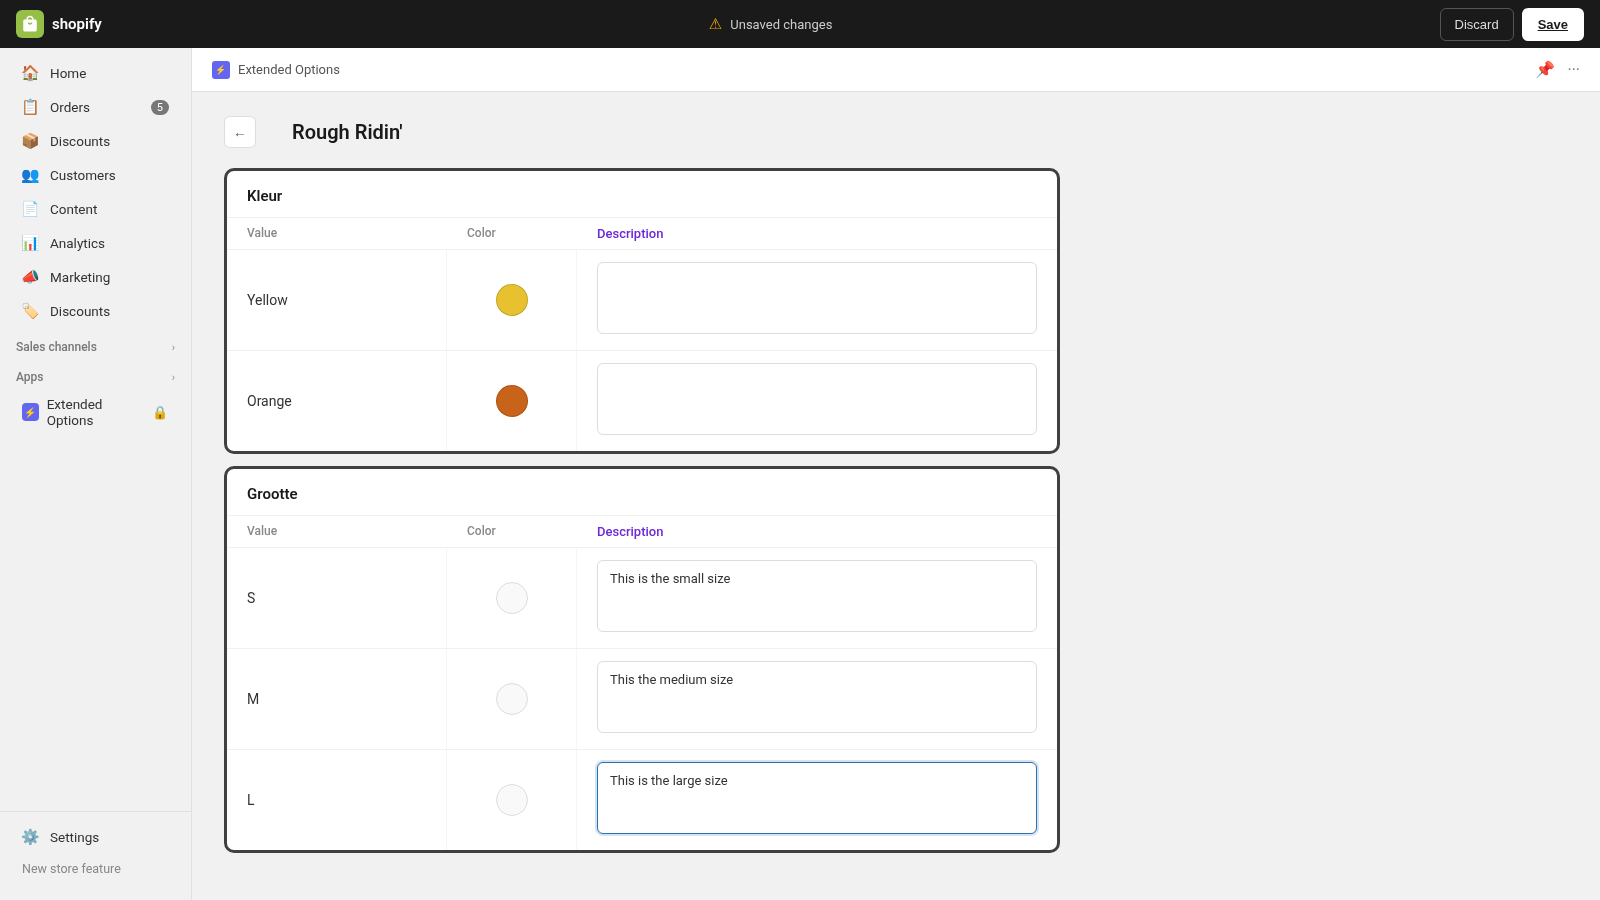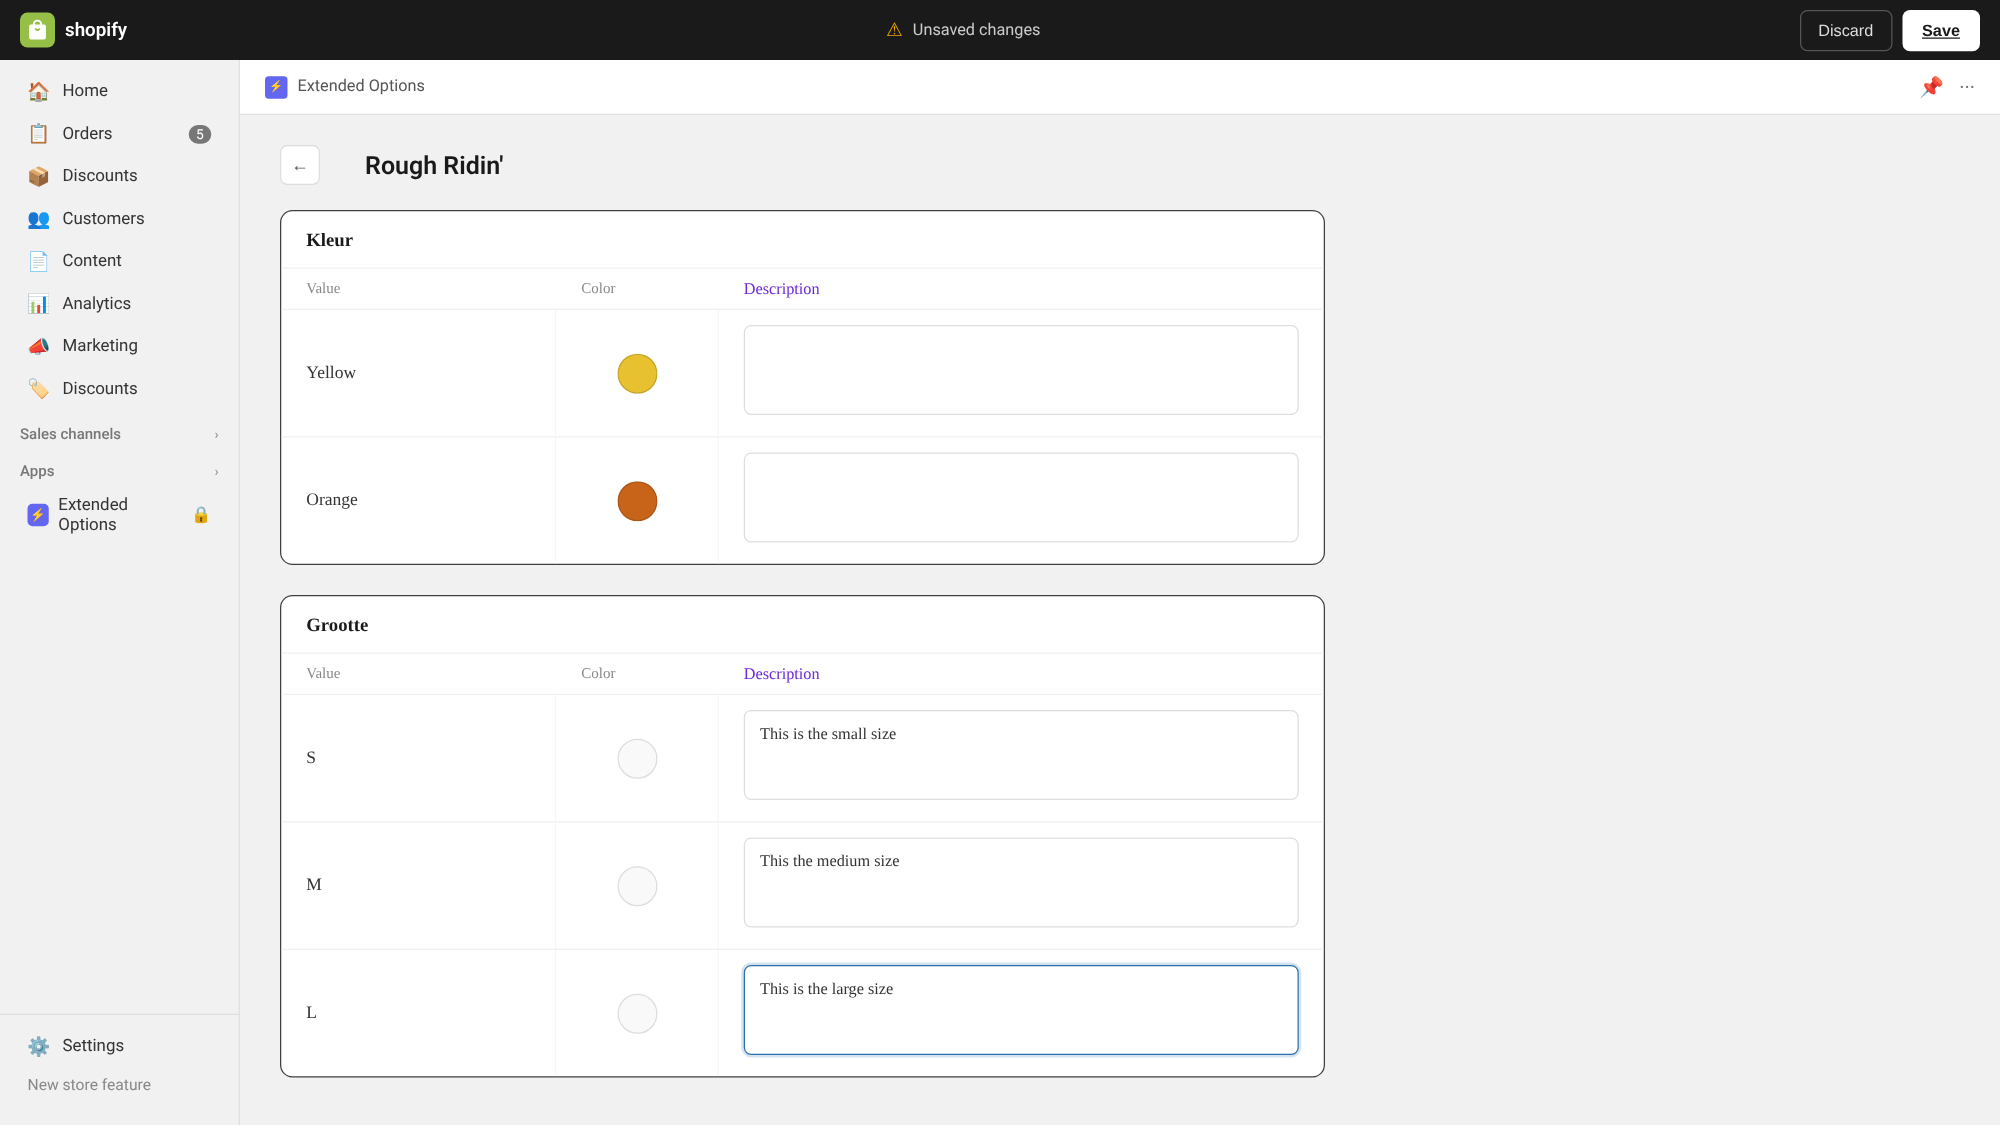--- a/index.html
+++ b/index.html
@@ -225,10 +225,9 @@
     .card {
       background: white;
       border-radius: 10px;
-      border: 1px solid #404040;
-      margin-bottom: 24px;
+      border: 3px solid #404040;
+      margin-bottom: 12px;
       overflow: hidden;
-      font-family: Liberation Serif, serif;
     }
     .card-header {
       padding: 16px 20px 12px;

